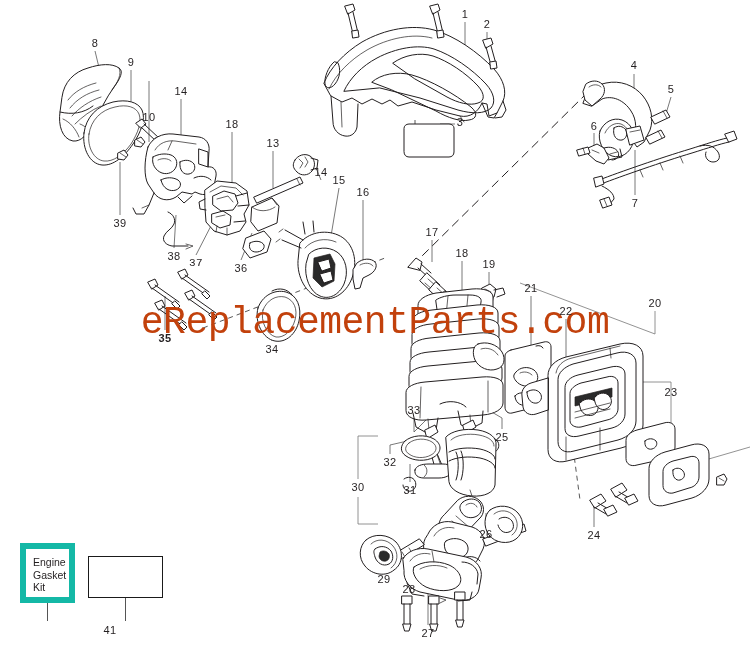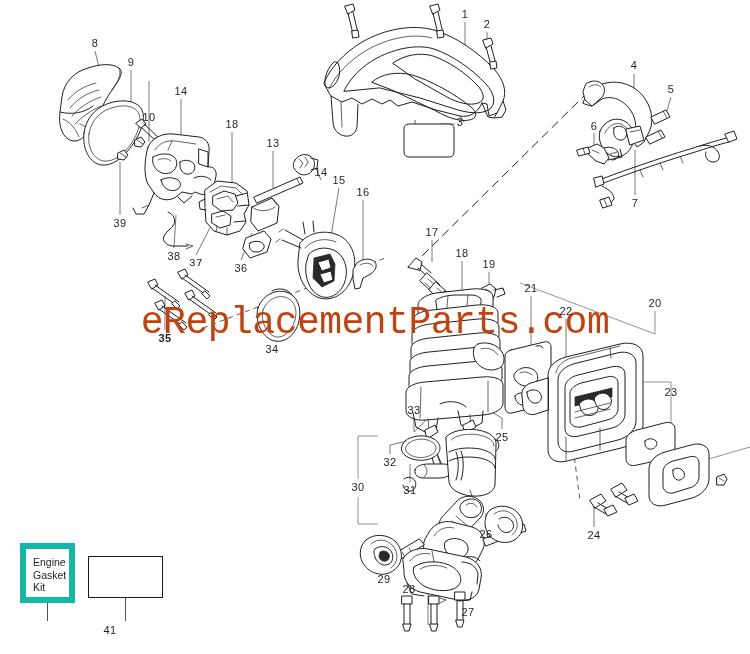--- a/index.html
+++ b/index.html
@@ -728,7 +728,7 @@
       <div class="callout" style="left: 594px; top: 535px;">24</div>
       <div class="callout" style="left: 502px; top: 437px;">25</div>
       <div class="callout" style="left: 486px; top: 534px;">26</div>
-      <div class="callout" style="left: 428px; top: 612px; margin-left: 40px;">27</div>
+      <div class="callout" style="left: 428px; top: 633px;">27</div>
       <div class="callout" style="left: 409px; top: 589px;">28</div>
       <div class="callout" style="left: 384px; top: 579px;">29</div>
       <div class="callout" style="left: 358px; top: 487px;">30</div>

